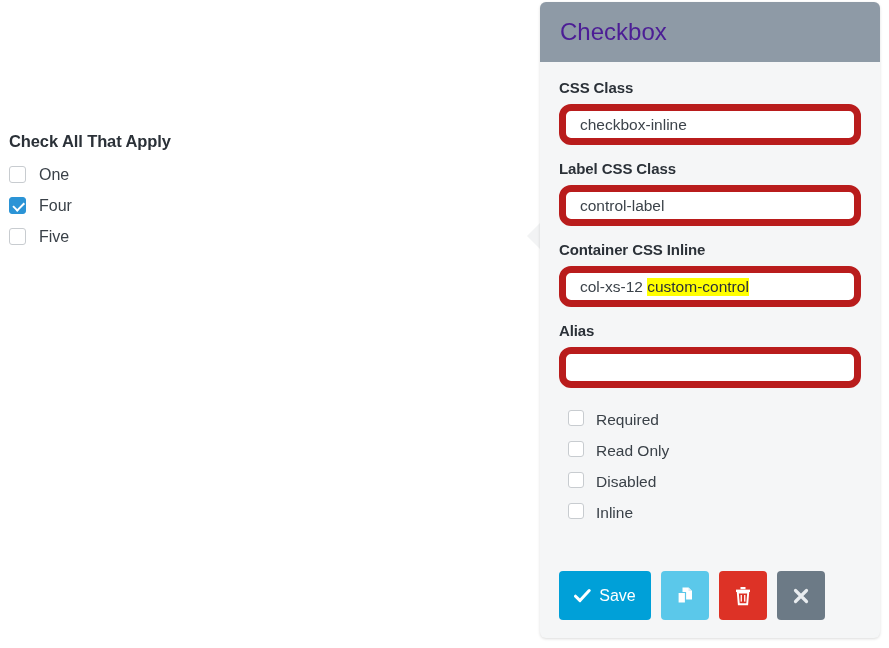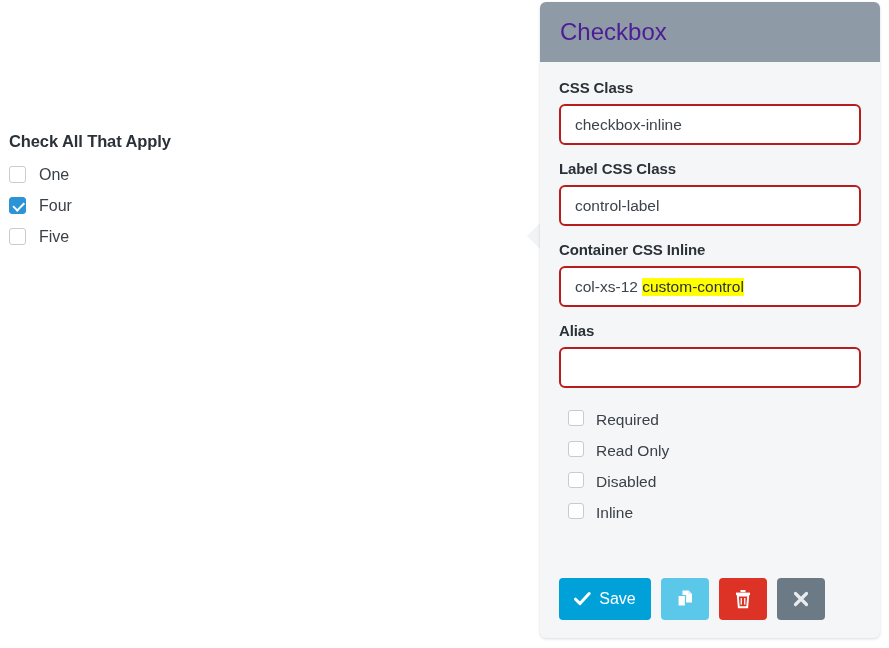--- a/index.html
+++ b/index.html
@@ -137,8 +137,8 @@
     height: 41px;
     box-sizing: border-box;
     background: #ffffff;
-    border: 2px solid #b91c1c;
-    border-radius: 6px;
+    border: 7px solid #b91c1c;
+    border-radius: 12px;
     padding: 5px 14px;
     font-family: "Liberation Sans", sans-serif;
     font-size: 15.5px;

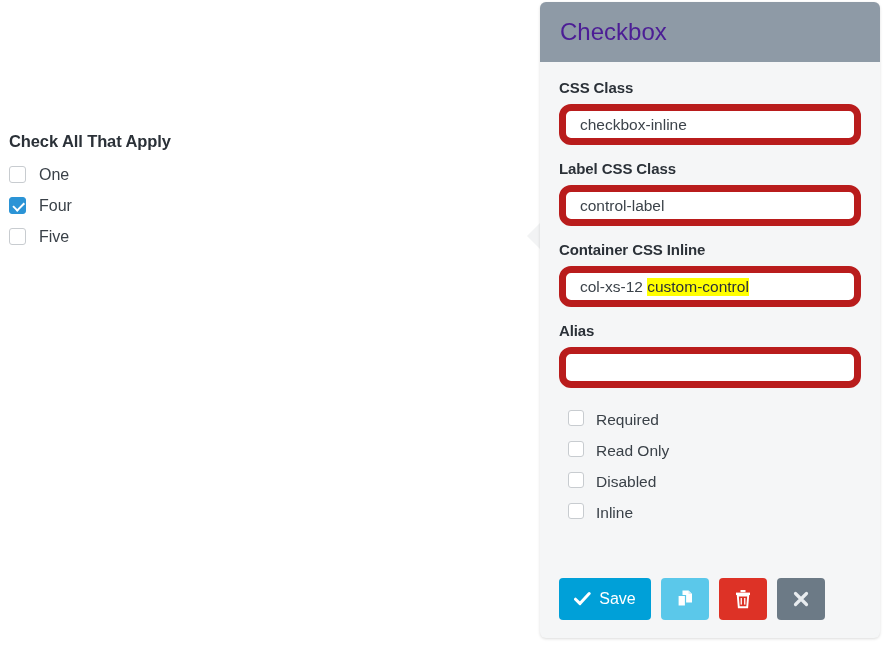--- a/index.html
+++ b/index.html
@@ -186,7 +186,7 @@
     gap: 10px;
   }
   .btn {
-    height: 42px;
+    height: 49px;
     border: none;
     border-radius: 4px;
     display: flex;

